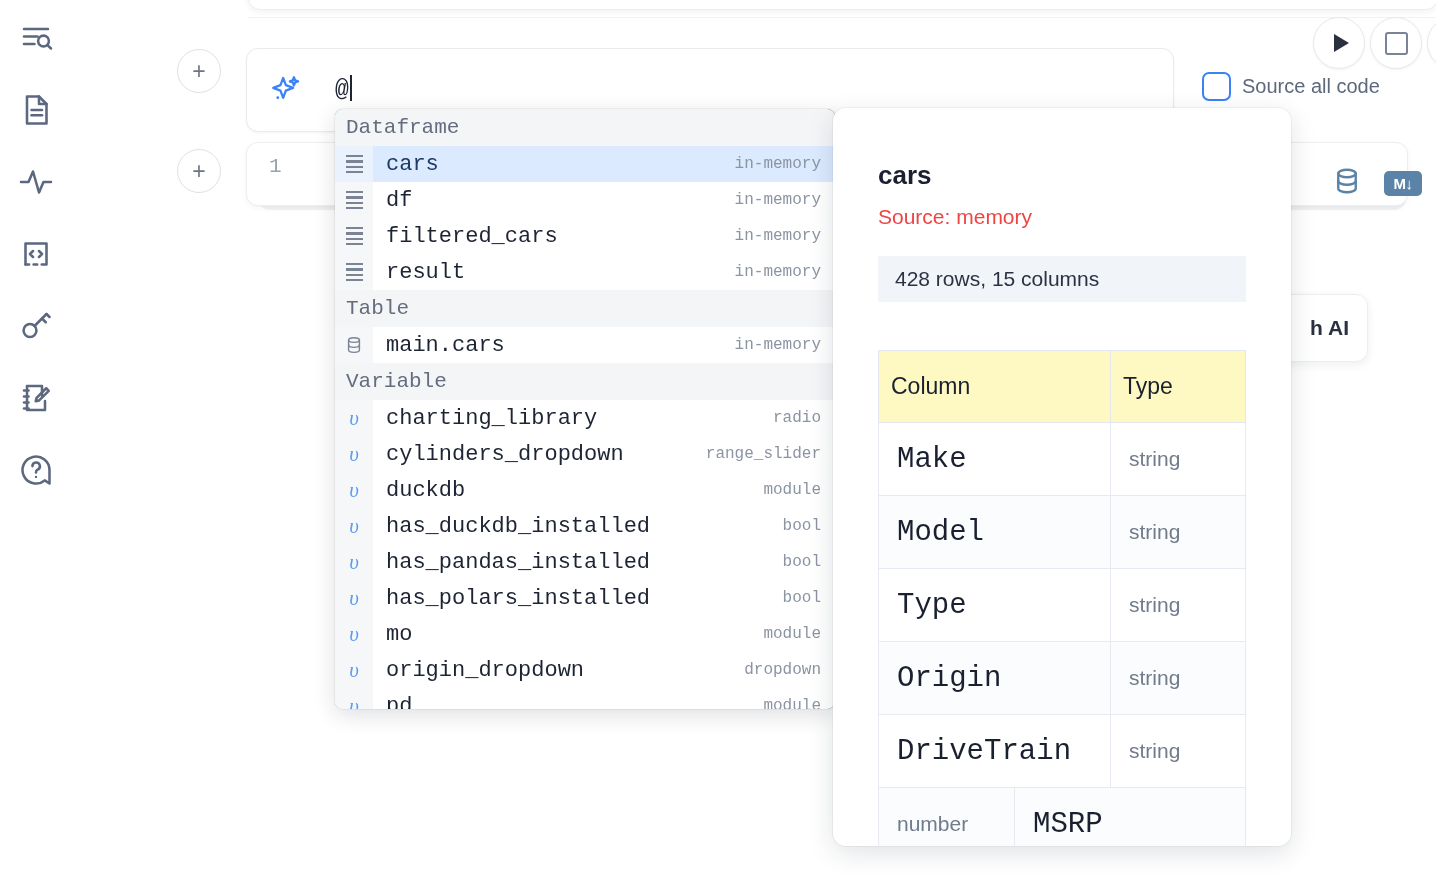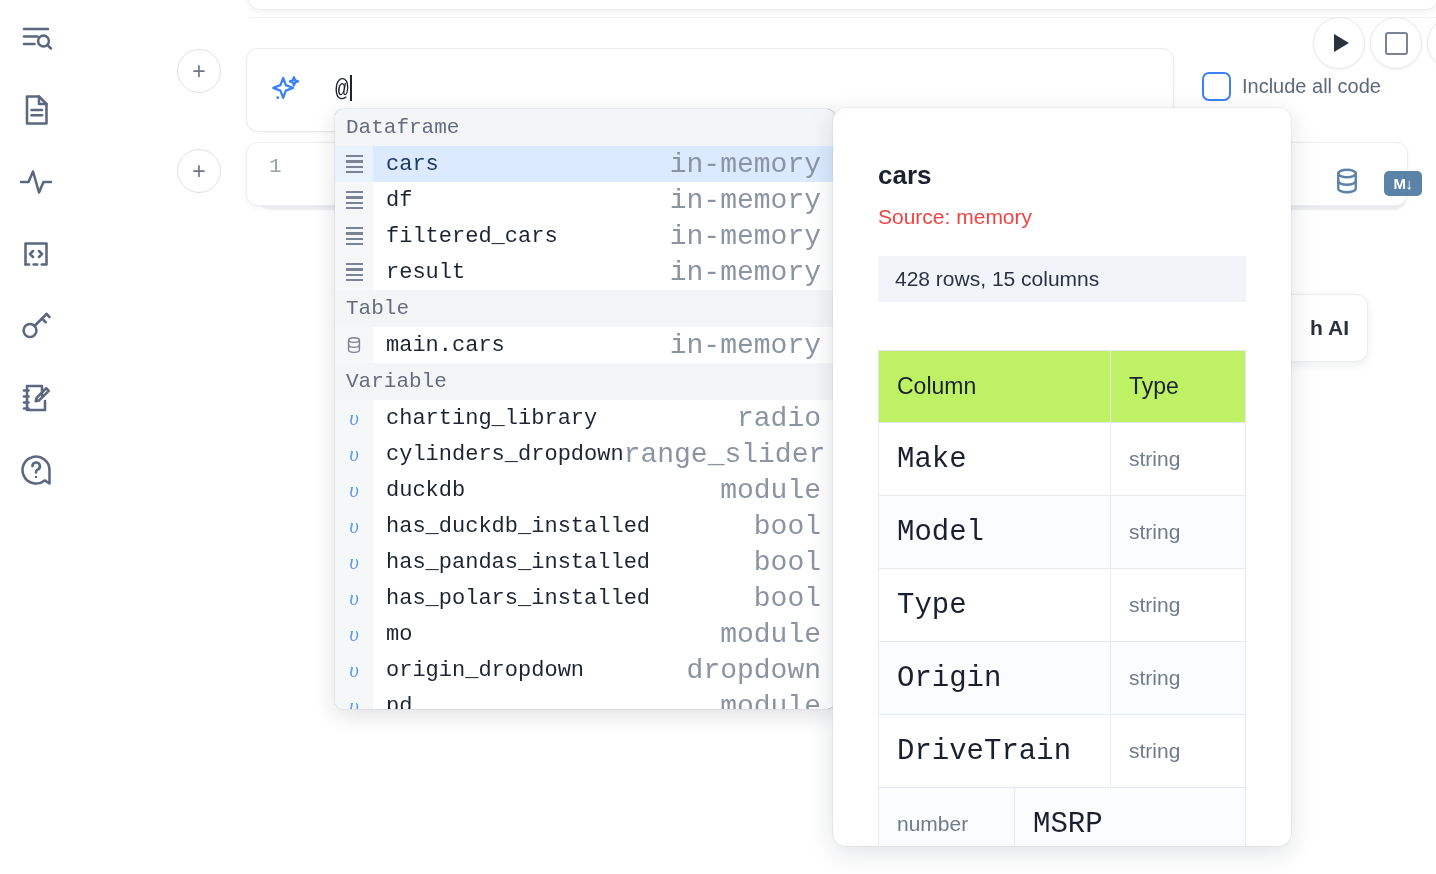--- a/index.html
+++ b/index.html
@@ -288,7 +288,7 @@
 
   <div class="include-row">
     <div class="chk"></div>
-    <span class="include-label">Include all code</span>
+    <span class="include-label">Source all code</span>
   </div>
 
   <div class="circ-btn" id="run-button">

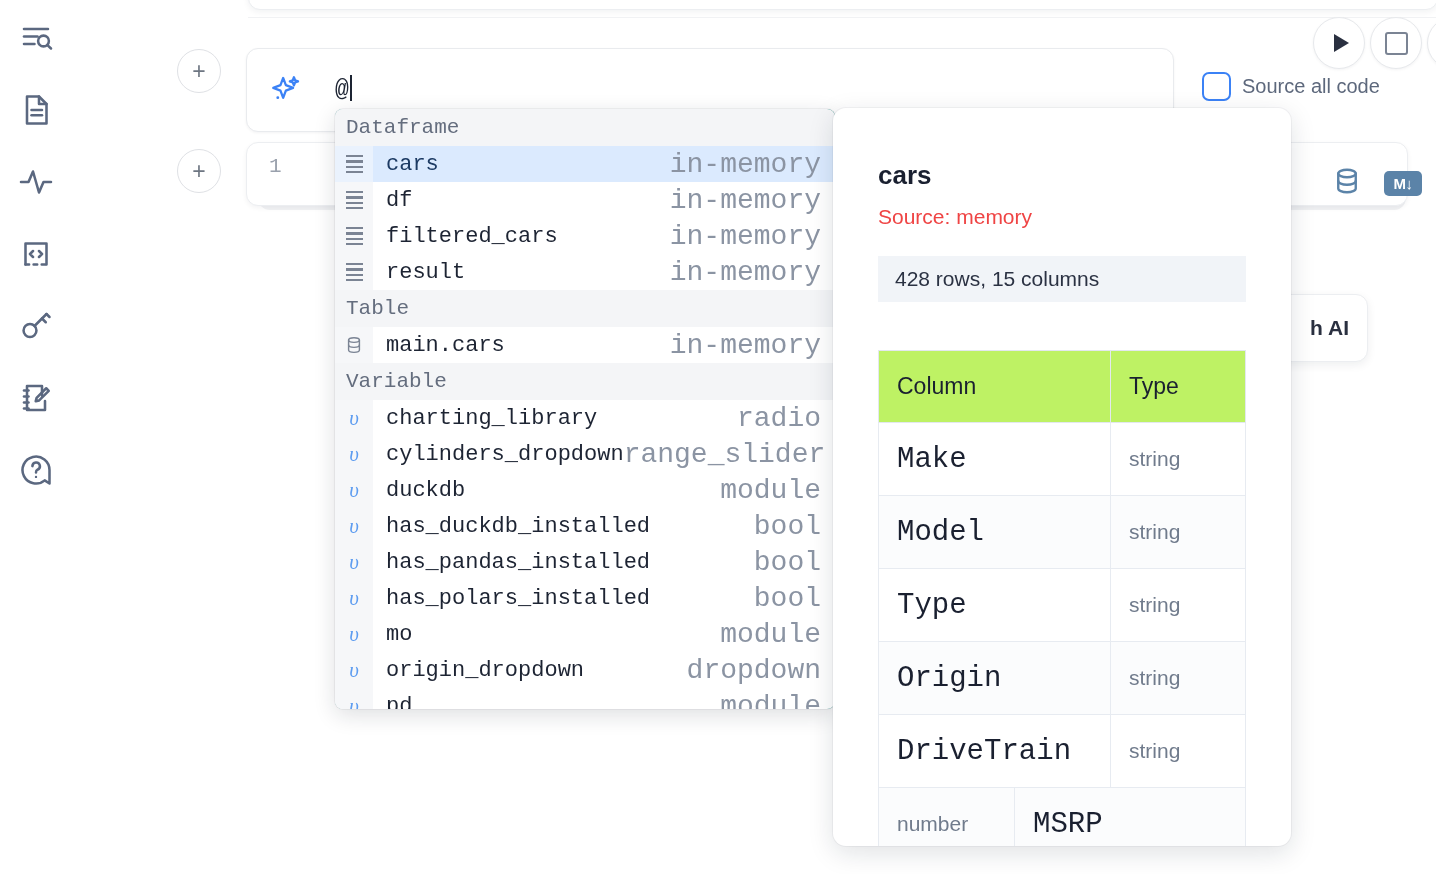--- a/index.html
+++ b/index.html
@@ -147,7 +147,7 @@
   .ac-row .tp {
     padding-right: 14px;
     font-family: "Liberation Mono", "DejaVu Sans Mono", monospace;
-    font-size: 28px; color: #8b94a3; white-space: nowrap;
+    font-size: 16px; color: #8b94a3; white-space: nowrap;
   }
   .ac-row .vsym {
     font-family: "Liberation Serif", serif; font-style: italic;

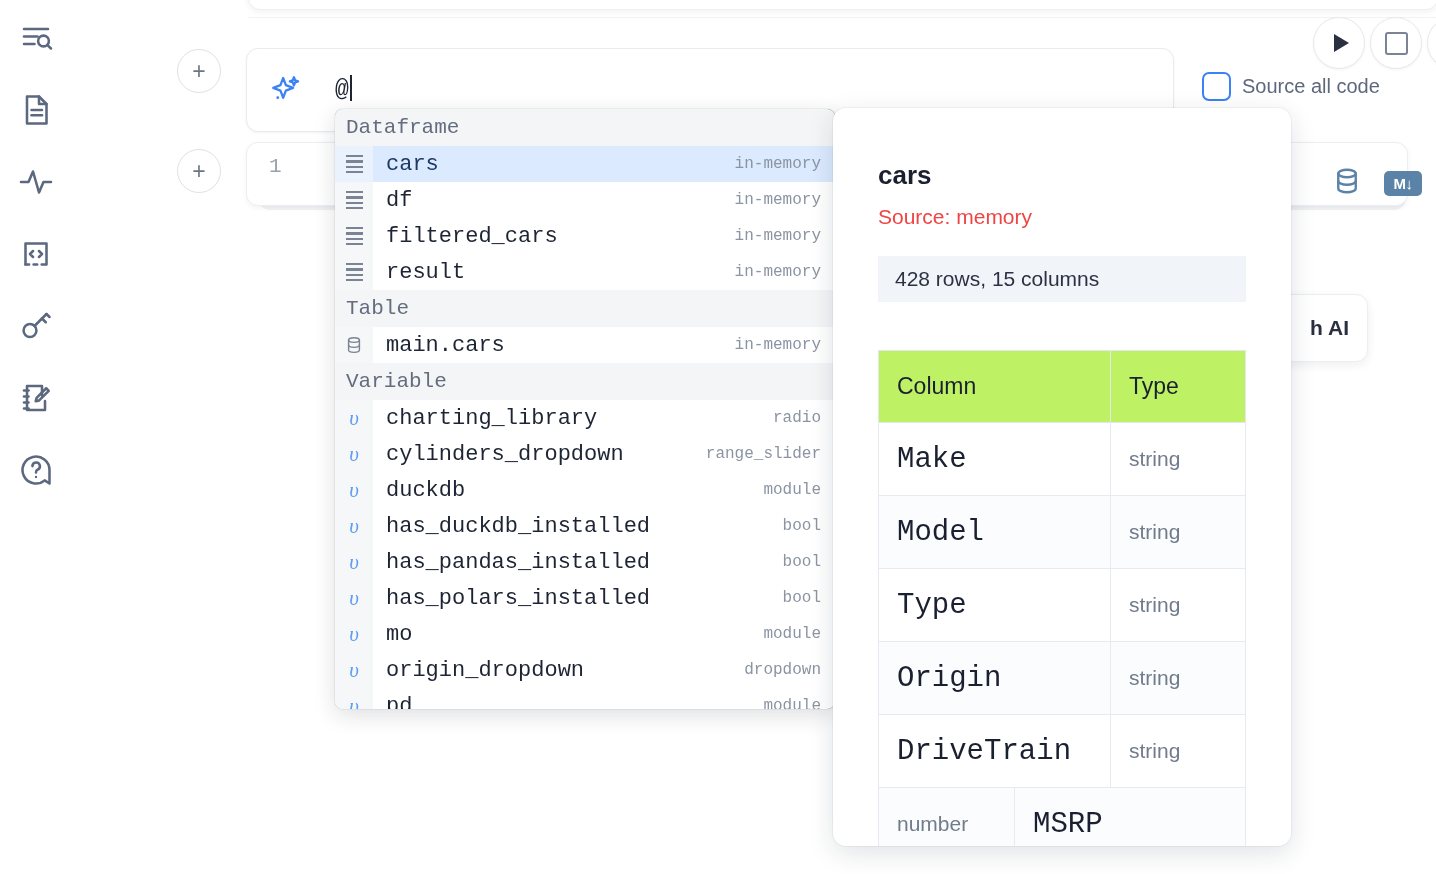--- a/index.html
+++ b/index.html
@@ -172,8 +172,8 @@
   .pv-table { position: absolute; left: 45px; top: 242px; width: 368px; }
   .pv-tr { display: flex; }
   .pv-th {
-    height: 73px; display: flex; align-items: center; padding-left: 18px; box-sizing: border-box;
-    background: #bef264; border: 1px solid #e3e8ef; border-right: none;
+    height: 73px; display: flex; align-items: center; padding-left: 12px; box-sizing: border-box;
+    background: #fef9c3; border: 1px solid #e3e8ef; border-right: none;
     font-size: 23px; color: #1a2030;
   }
   .pv-th:last-child { border-right: 1px solid #e3e8ef; }

